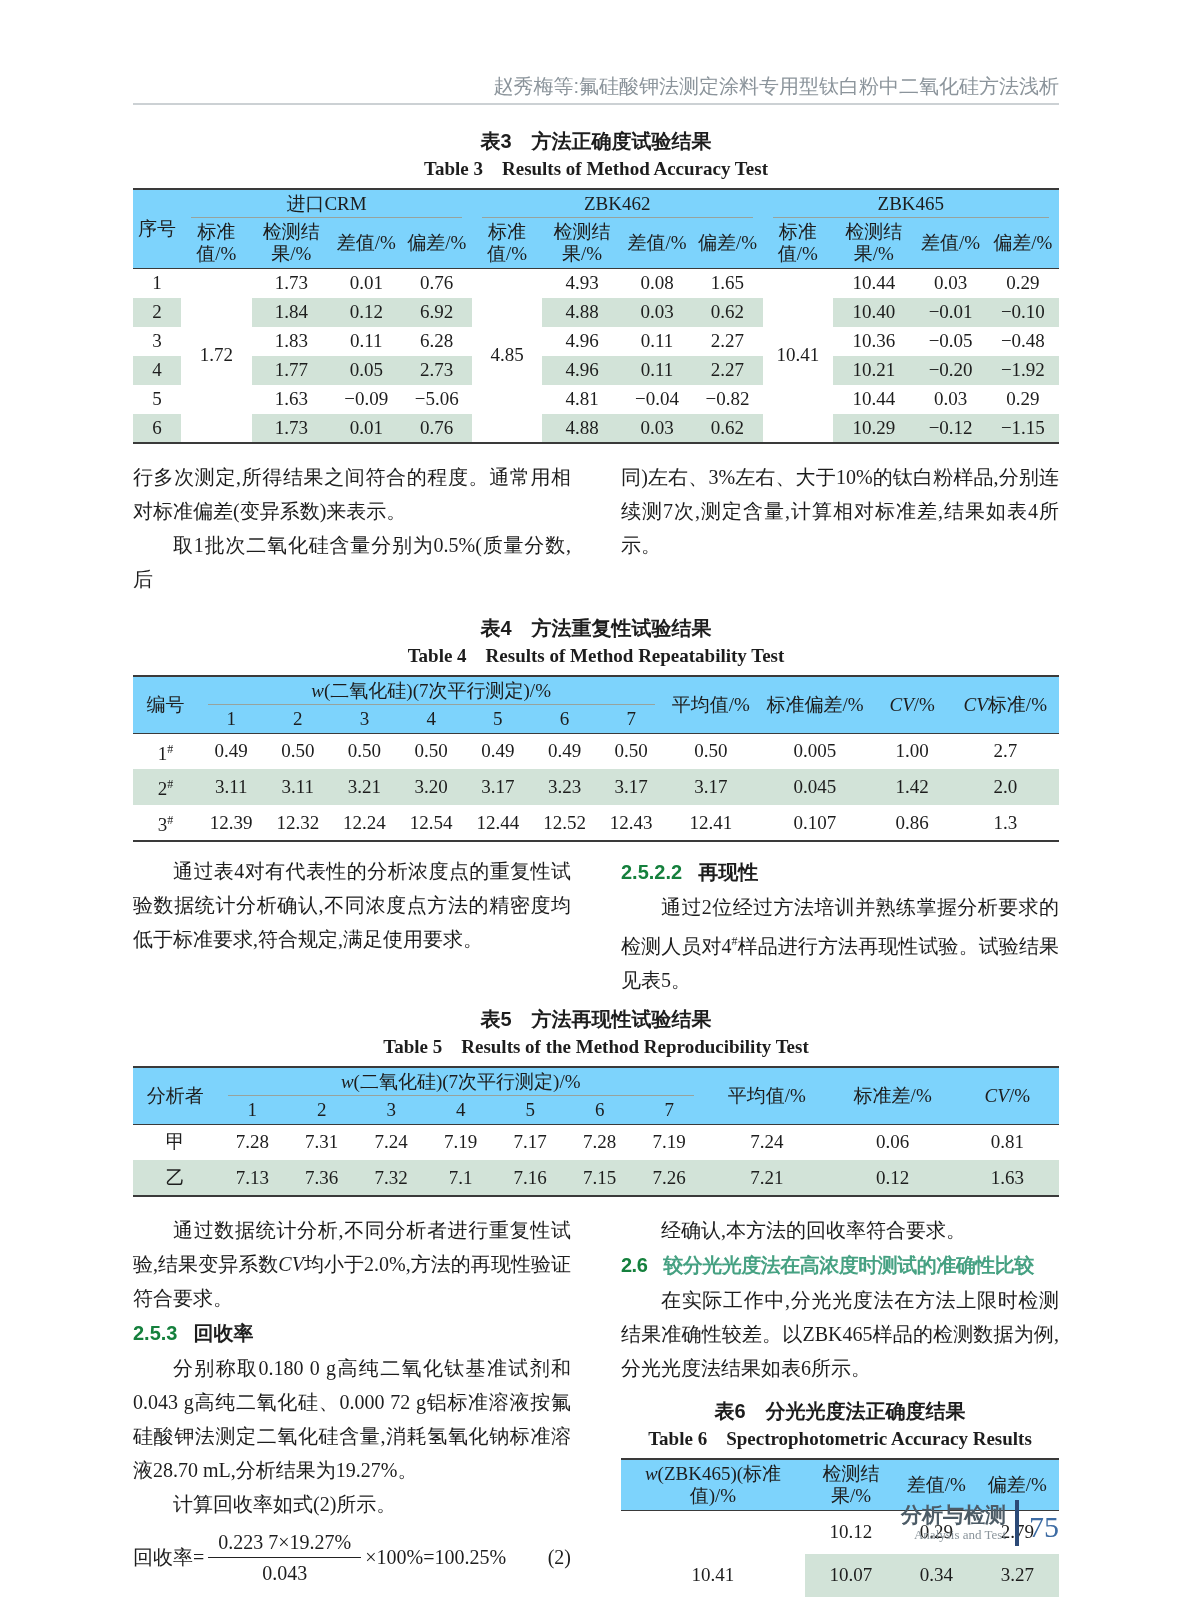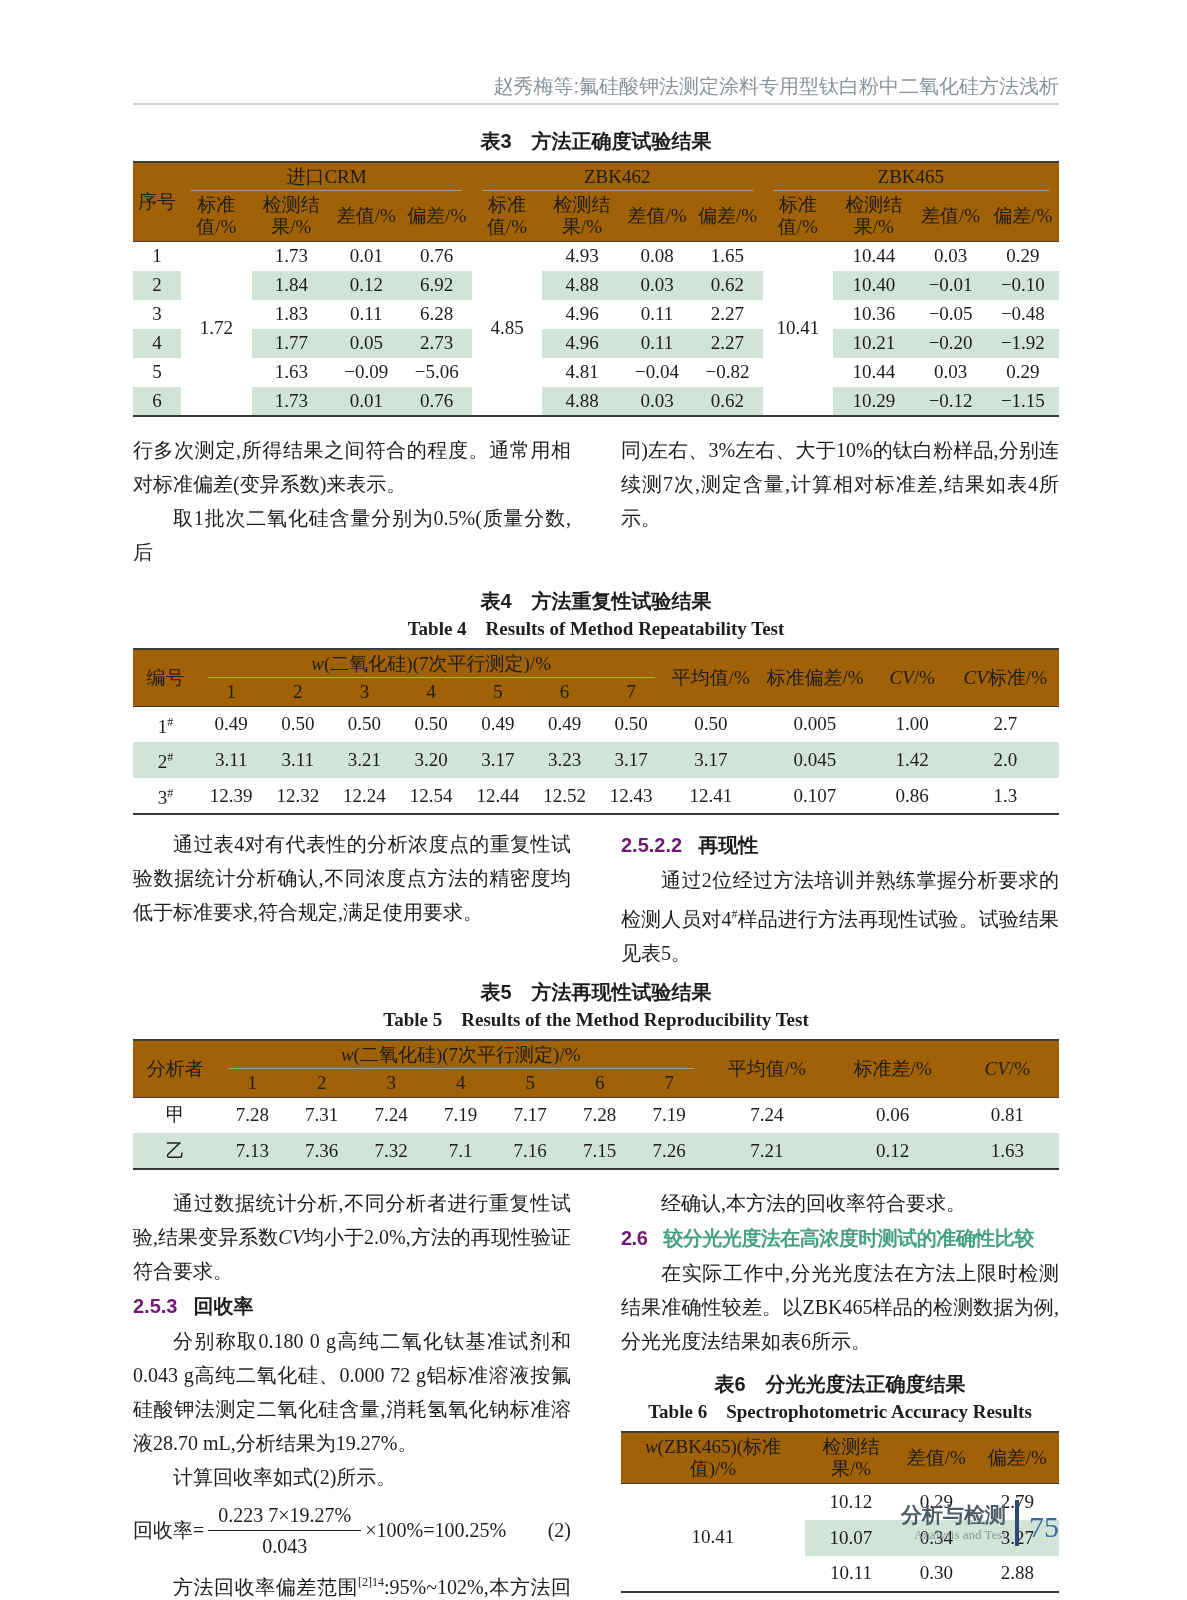--- a/index.html
+++ b/index.html
@@ -83,6 +83,7 @@
 
   <div class="cap mt-cap3">
     <div class="cap-cn">表3　方法正确度试验结果</div>
+    <div class="cap-en">Table 3　Results of Method Accuracy Test</div>
   </div>
   <table class="tbl3 mt-tbl">
     <colgroup>

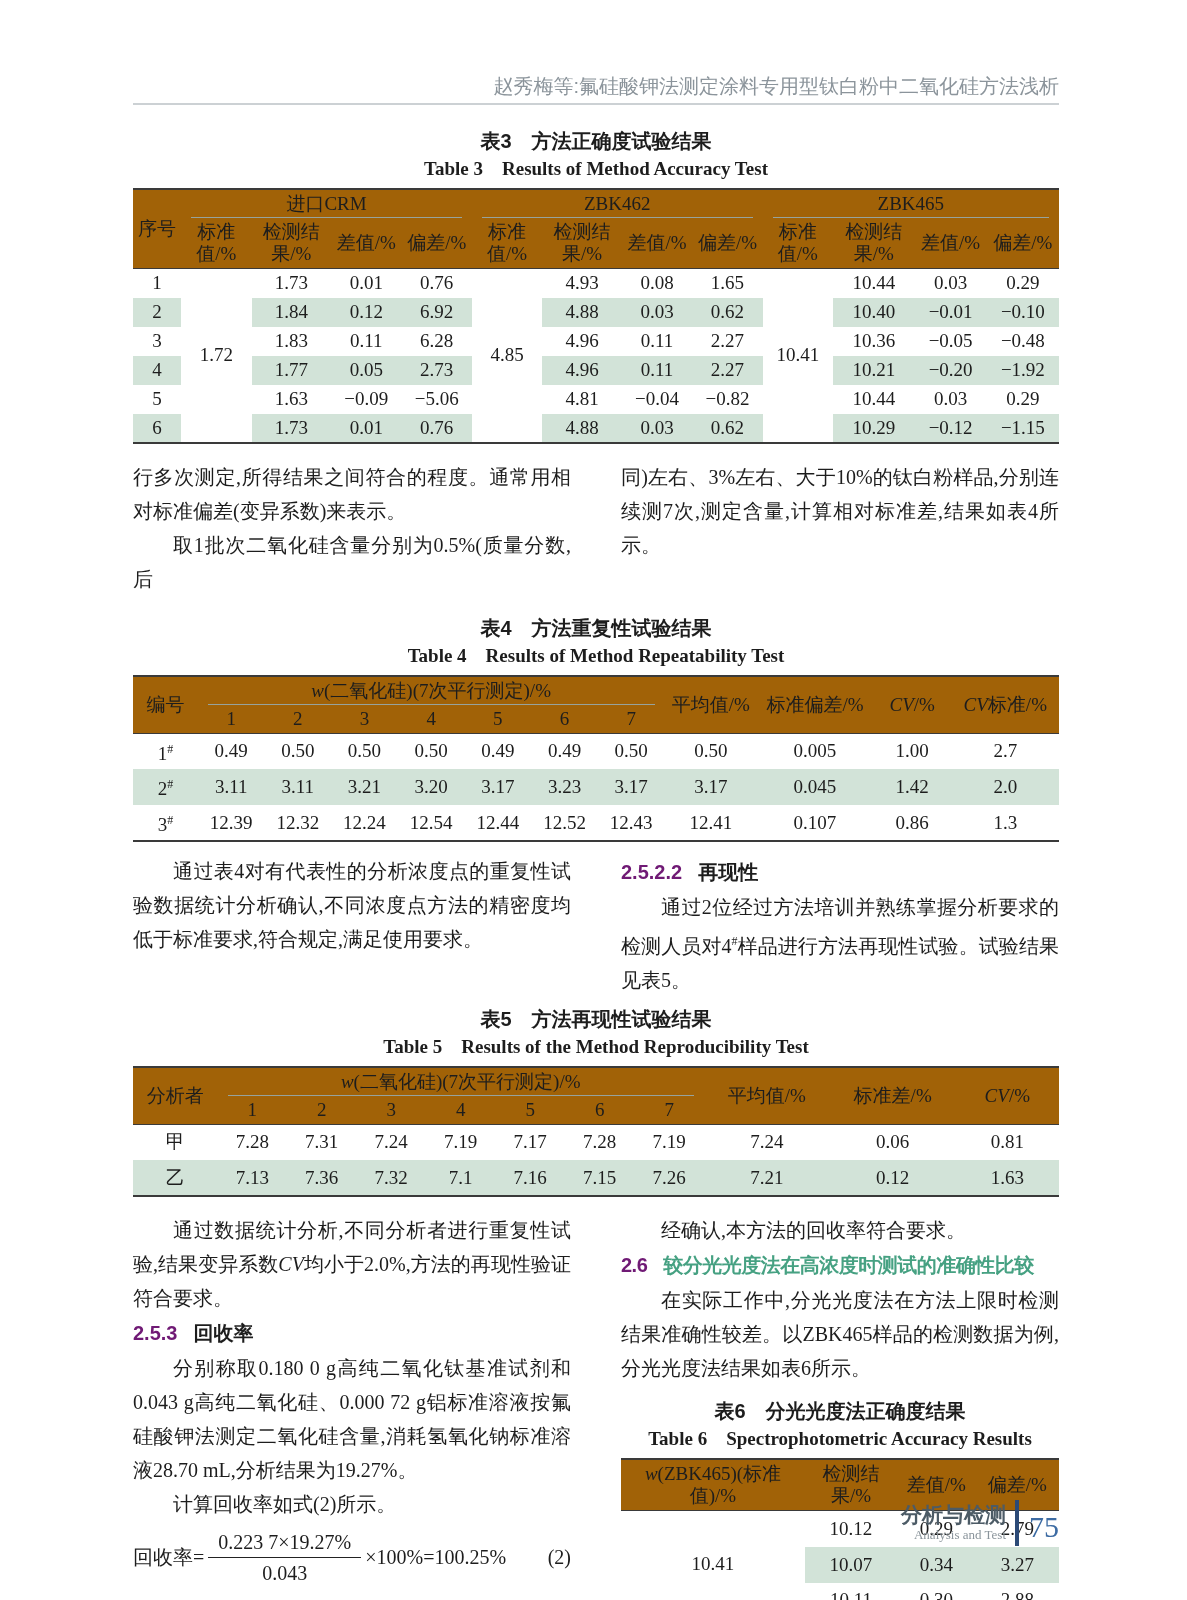--- a/index.html
+++ b/index.html
@@ -27,7 +27,7 @@
   table { width:100%; border-collapse:collapse; table-layout:fixed;
           border-top:2px solid #3a3a3a; border-bottom:2px solid #3a3a3a; }
   th,td { font-size:19px; font-weight:normal; text-align:center; vertical-align:middle; padding:3px 2px; line-height:22px; }
-  thead th { background:#a16207; }
+  thead th { background:#7dd3fc; }
   thead tr:last-child th, thead th[rowspan] { border-bottom:1.5px solid #3a3a3a; }
   .grp { position:relative; }
   .grp::after { content:""; position:absolute; left:10px; right:10px; bottom:0; border-bottom:1px solid #97a39d; }

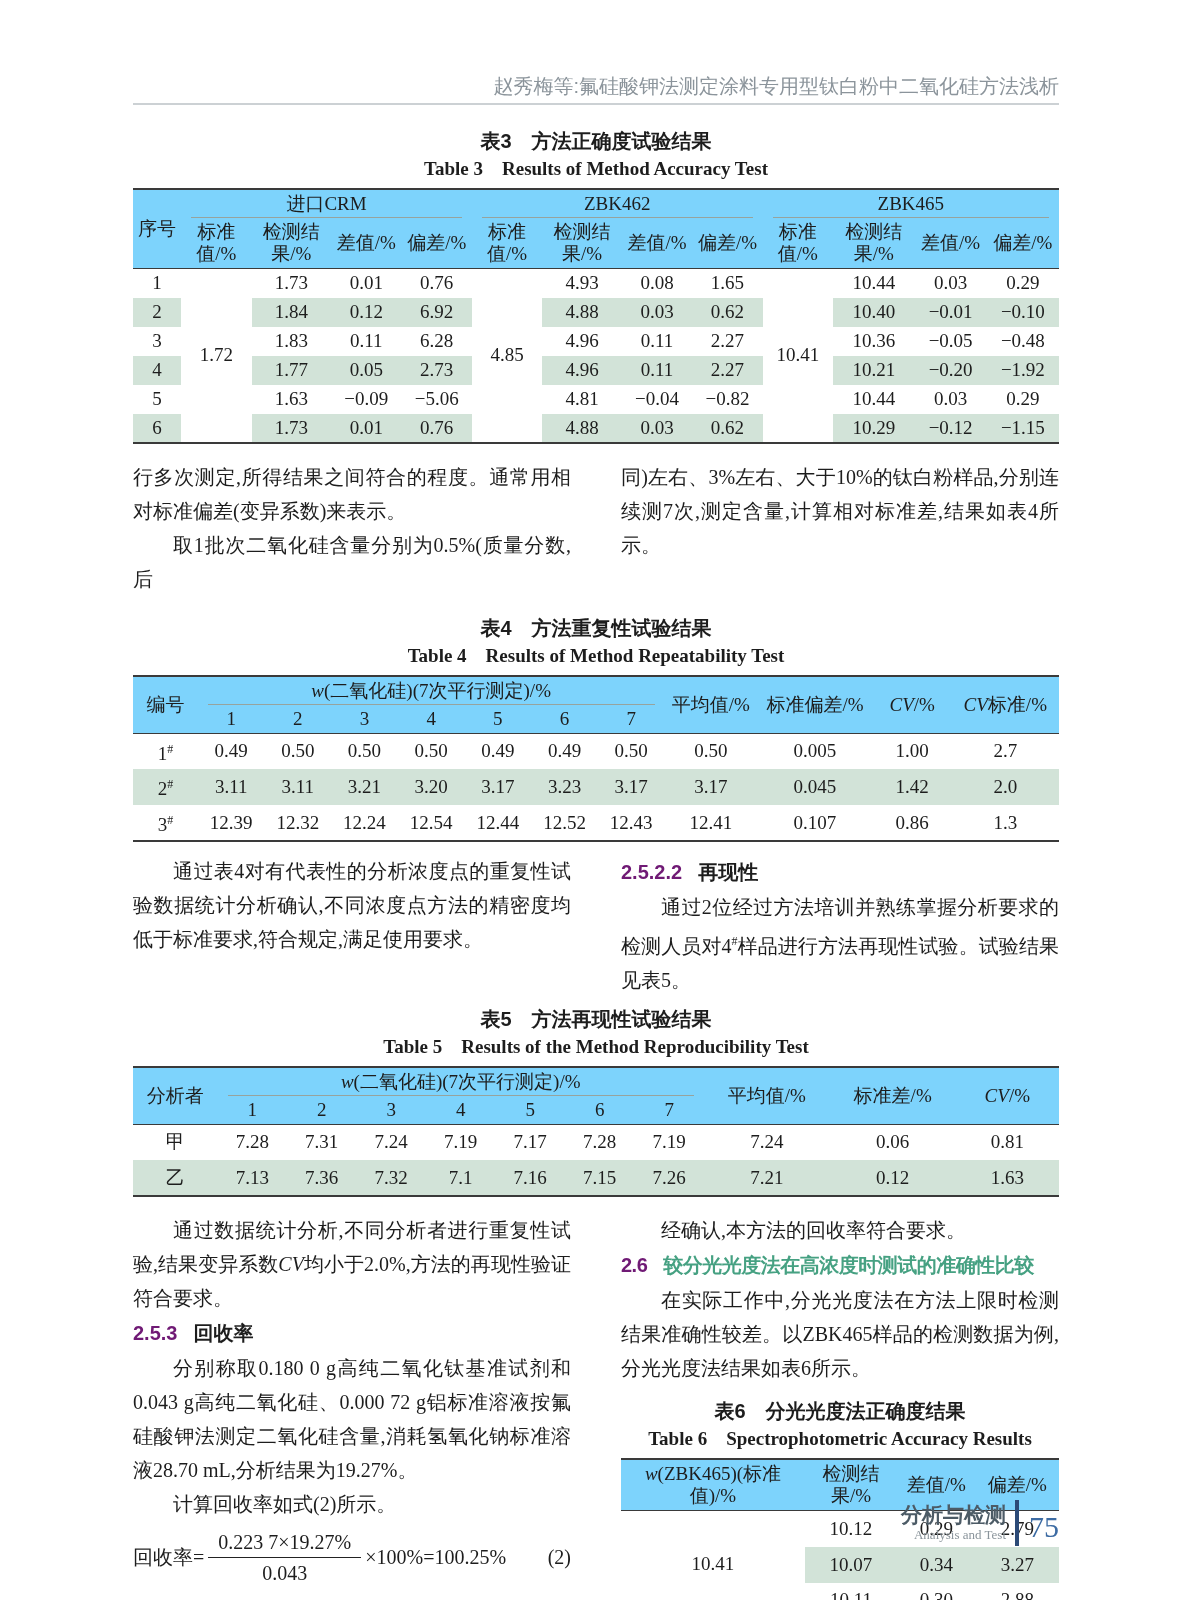--- a/index.html
+++ b/index.html
@@ -46,7 +46,7 @@
   .p { font-size:20px; line-height:34px; text-align:justify; }
   .ind { text-indent:2em; }
   .h3 { font-family:"Liberation Sans","DejaVu Sans",sans-serif; font-weight:bold; font-size:20px; line-height:36px; white-space:nowrap; }
-  .h3 .num { color:#701a75; margin-right:16px; }
+  .h3 .num { color:#15803d; margin-right:16px; }
   .h3-green { color:#46a182; letter-spacing:-0.5px; }
 
   

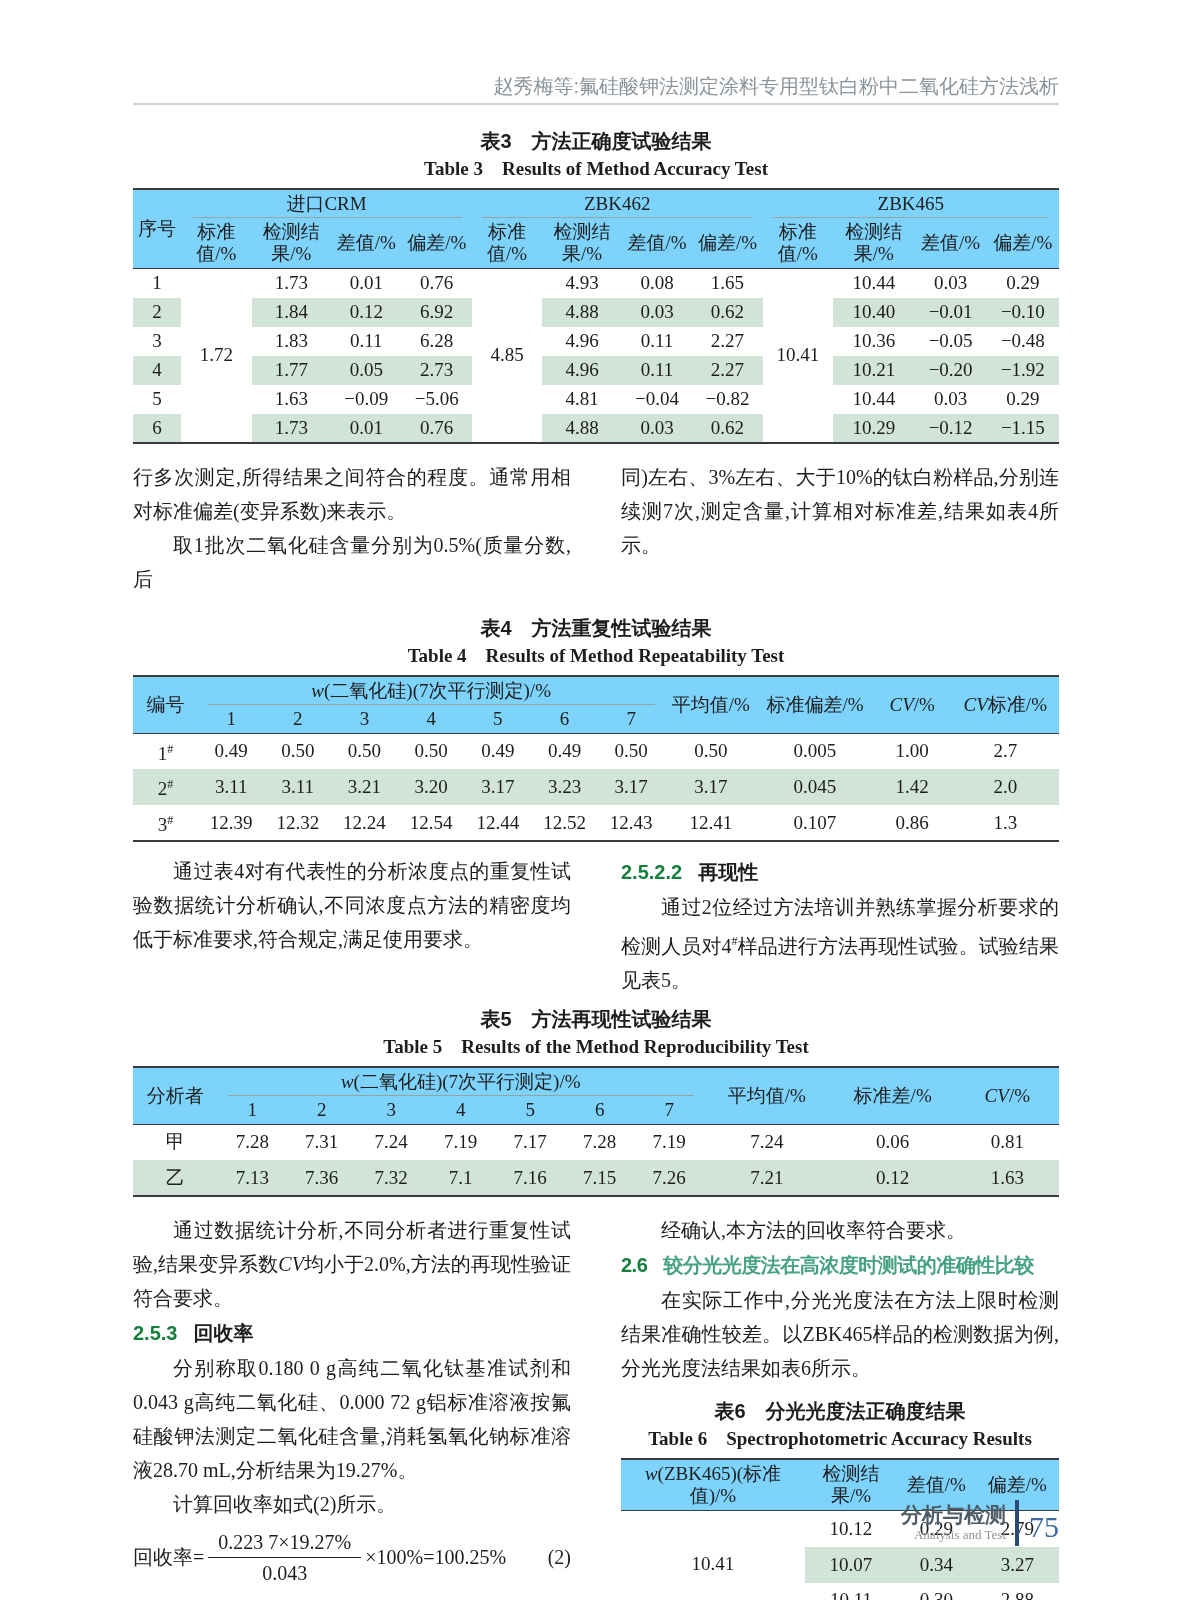--- a/index.html
+++ b/index.html
@@ -37,7 +37,7 @@
   sup { font-size:12px; }
   .tbl3 td { height:29px; }
   .tbl4 td, .tbl5 td { height:36px; }
-  .tbl6 td { height:36px; }
+  .tbl6 td { height:43px; }
   .t6h1 { text-align:center; }
 
   

